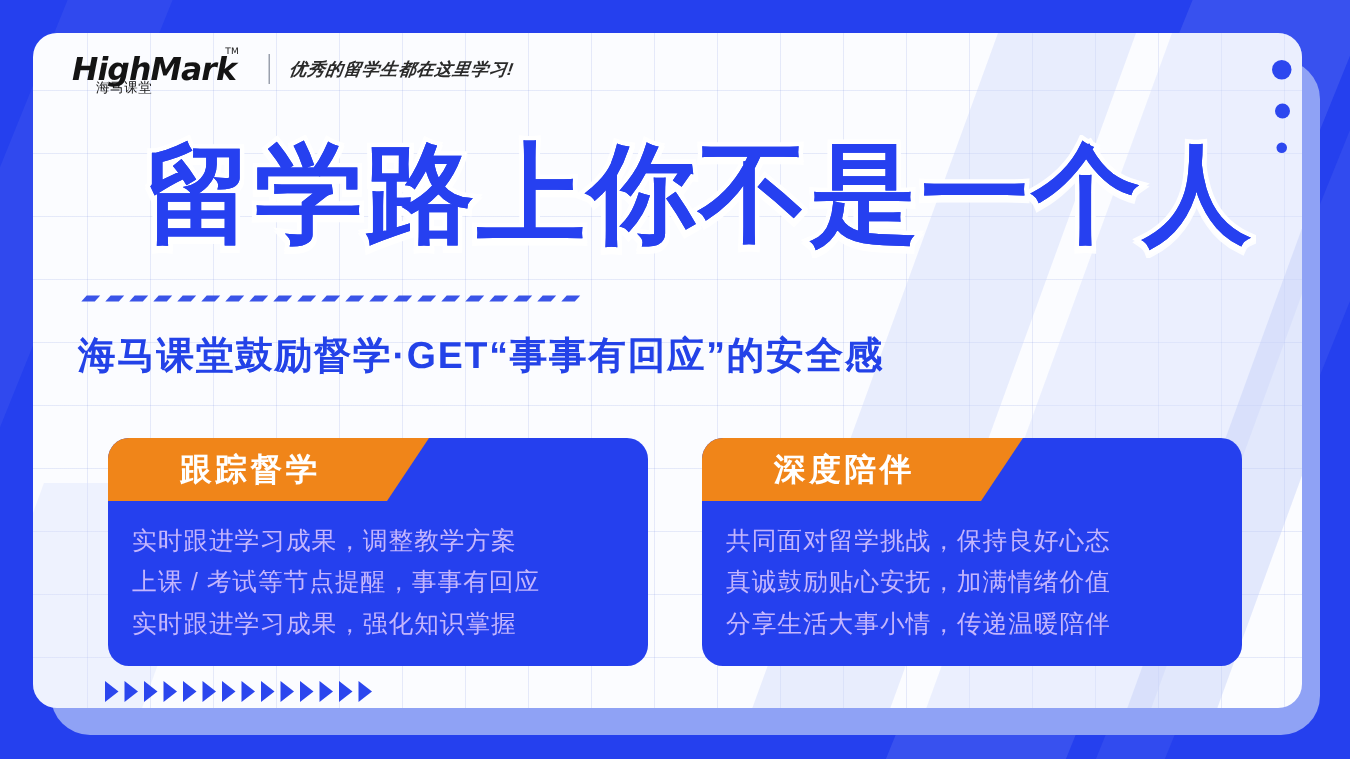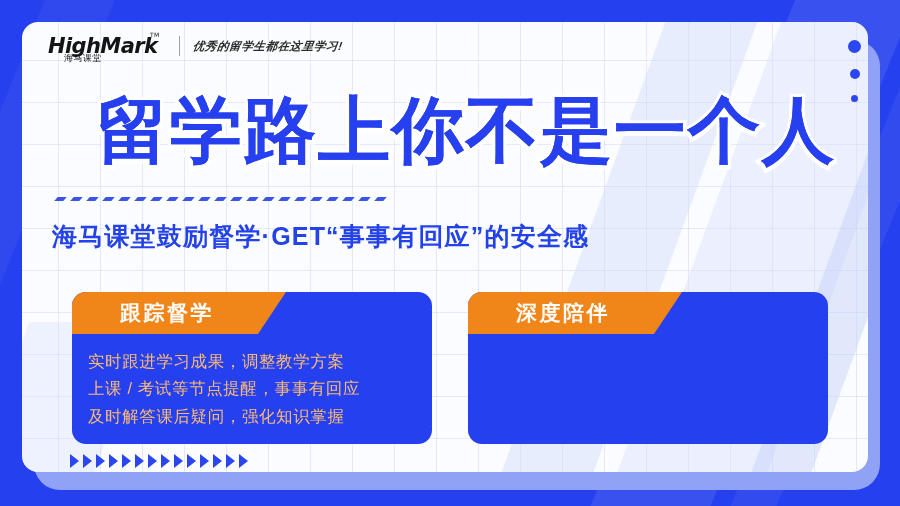--- a/index.html
+++ b/index.html
@@ -179,7 +179,7 @@
   }
   .card-line {
     font-size:16.5px;
-    color:#fdba74;
+    color:#c4b5fd;
     line-height:1.66;
     letter-spacing:0.6px;
     white-space:nowrap;

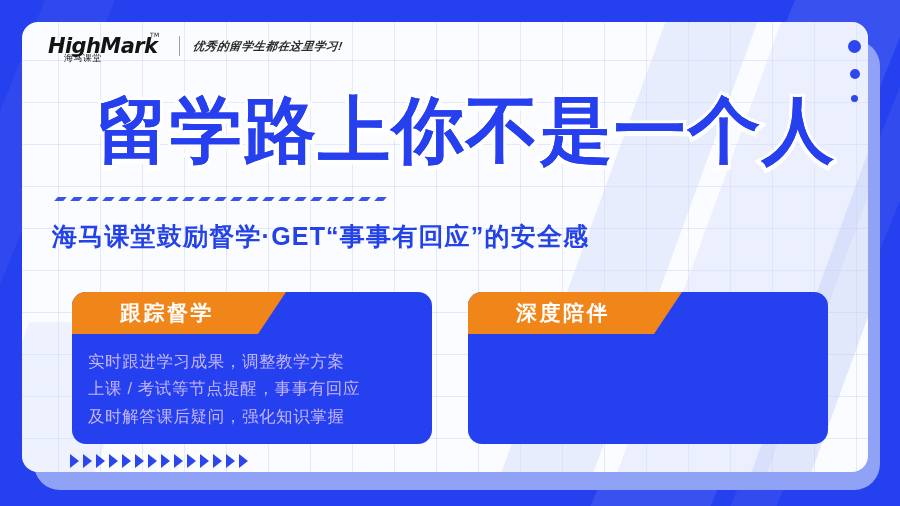--- a/index.html
+++ b/index.html
@@ -280,6 +280,11 @@
       <div class="card-tab">
         <span class="card-tab-label">深度陪伴</span>
       </div>
+      <div class="card-body">
+        <div class="card-line">共同面对留学挑战，保持良好心态</div>
+        <div class="card-line">真诚鼓励贴心安抚，加满情绪价值</div>
+        <div class="card-line">分享生活大事小情，传递温暖陪伴</div>
+      </div>
     </div>
 
     <div id="arrow-row">

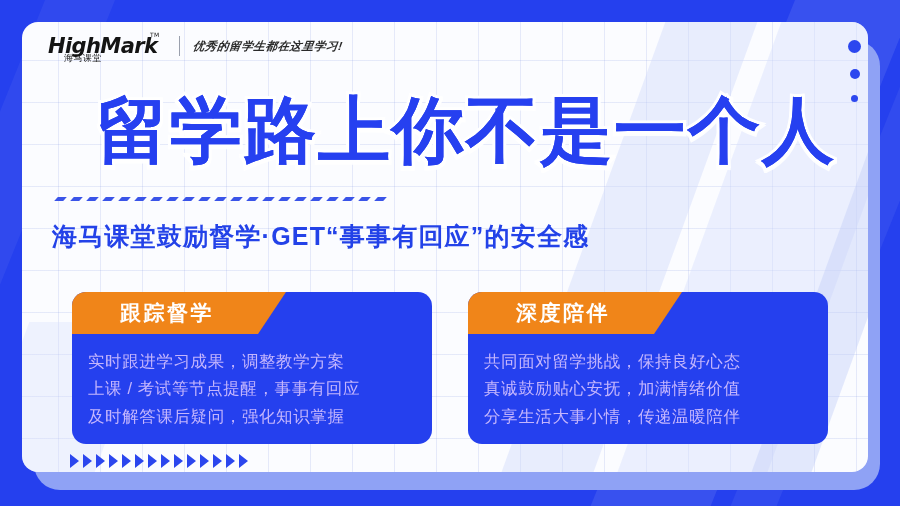--- a/index.html
+++ b/index.html
@@ -272,7 +272,7 @@
       <div class="card-body">
         <div class="card-line">实时跟进学习成果，调整教学方案</div>
         <div class="card-line">上课 / 考试等节点提醒，事事有回应</div>
-        <div class="card-line">及时解答课后疑问，强化知识掌握</div>
+        <div class="card-line">实时跟进学习成果，强化知识掌握</div>
       </div>
     </div>
 

